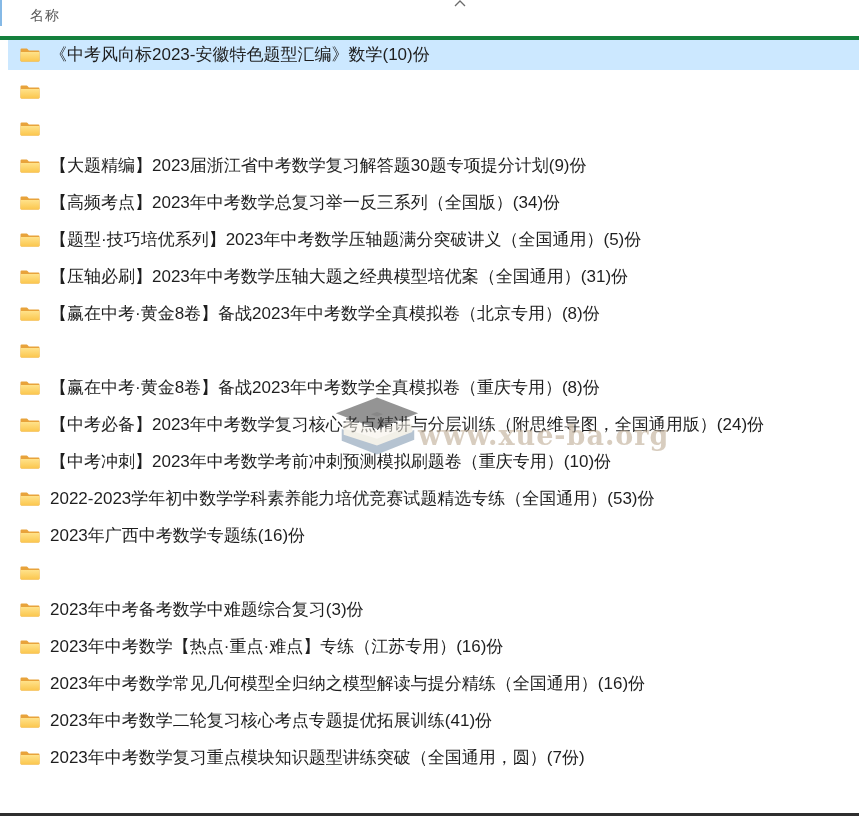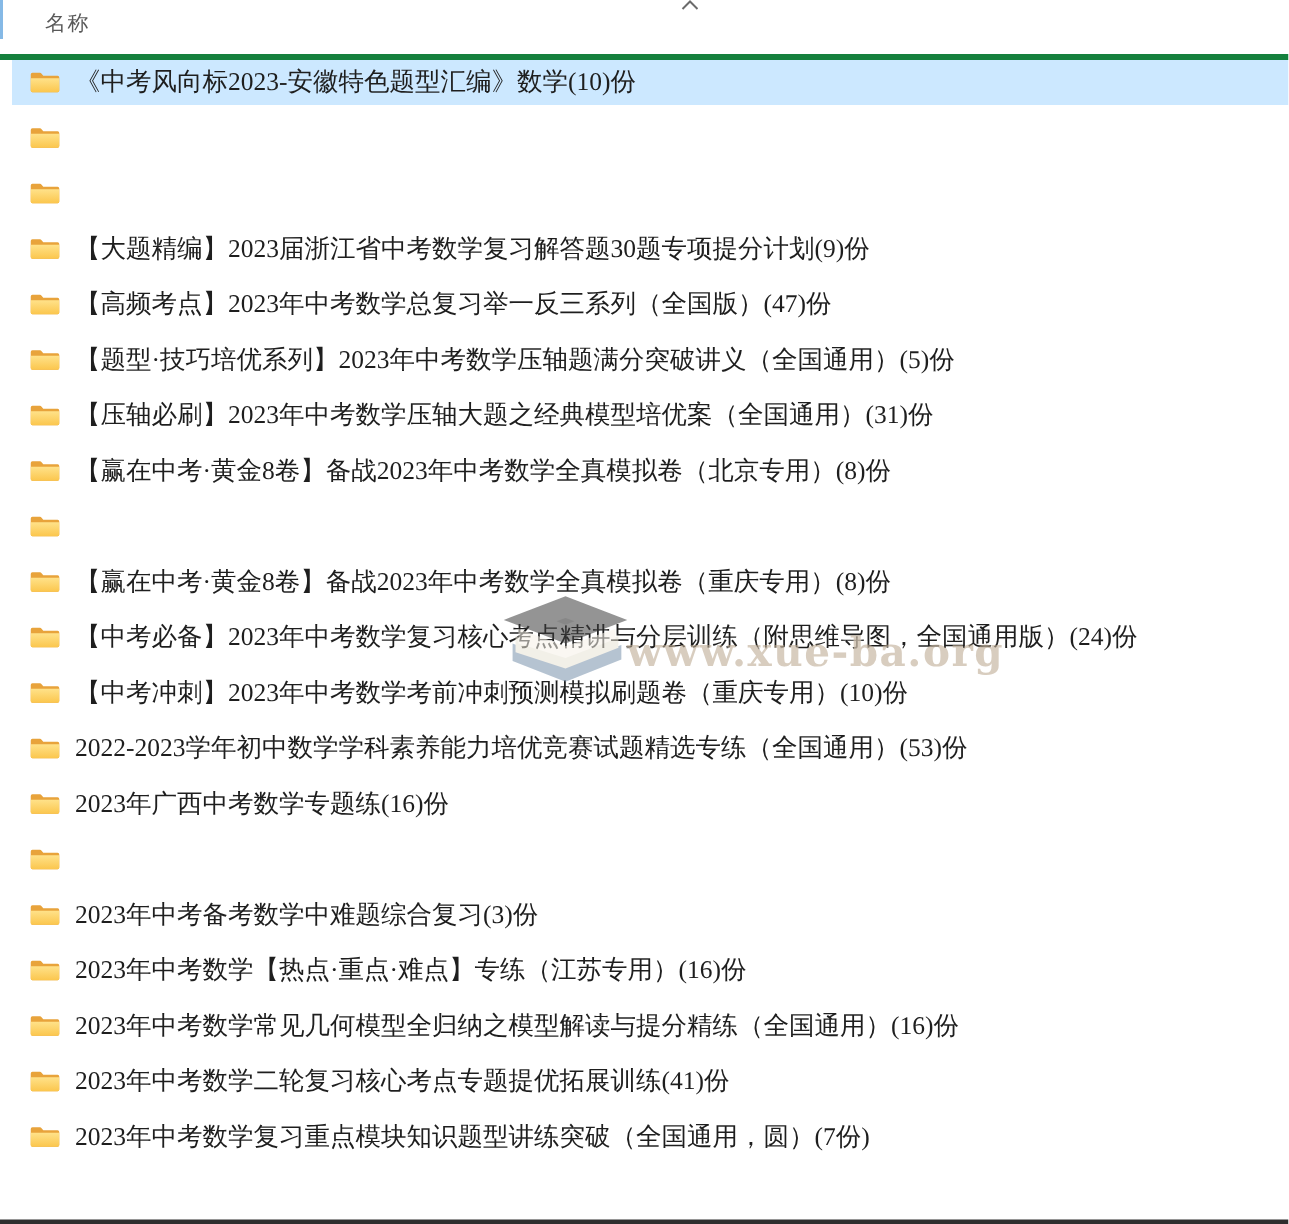--- a/index.html
+++ b/index.html
@@ -32,7 +32,7 @@
   .file-list{position:absolute;left:0;top:40px;right:0;}
   .file-row{
     height:30px;margin:0 0 7px 8px;padding-left:12px;
-    display:flex;align-items:center;cursor:default;font-family:Liberation Serif, serif;
+    display:flex;align-items:center;cursor:default;
   }
   .file-row.selected{background:#cce8ff;}
   .folder-icon{flex:0 0 auto;width:20px;height:16px;margin-right:10px;display:block;}

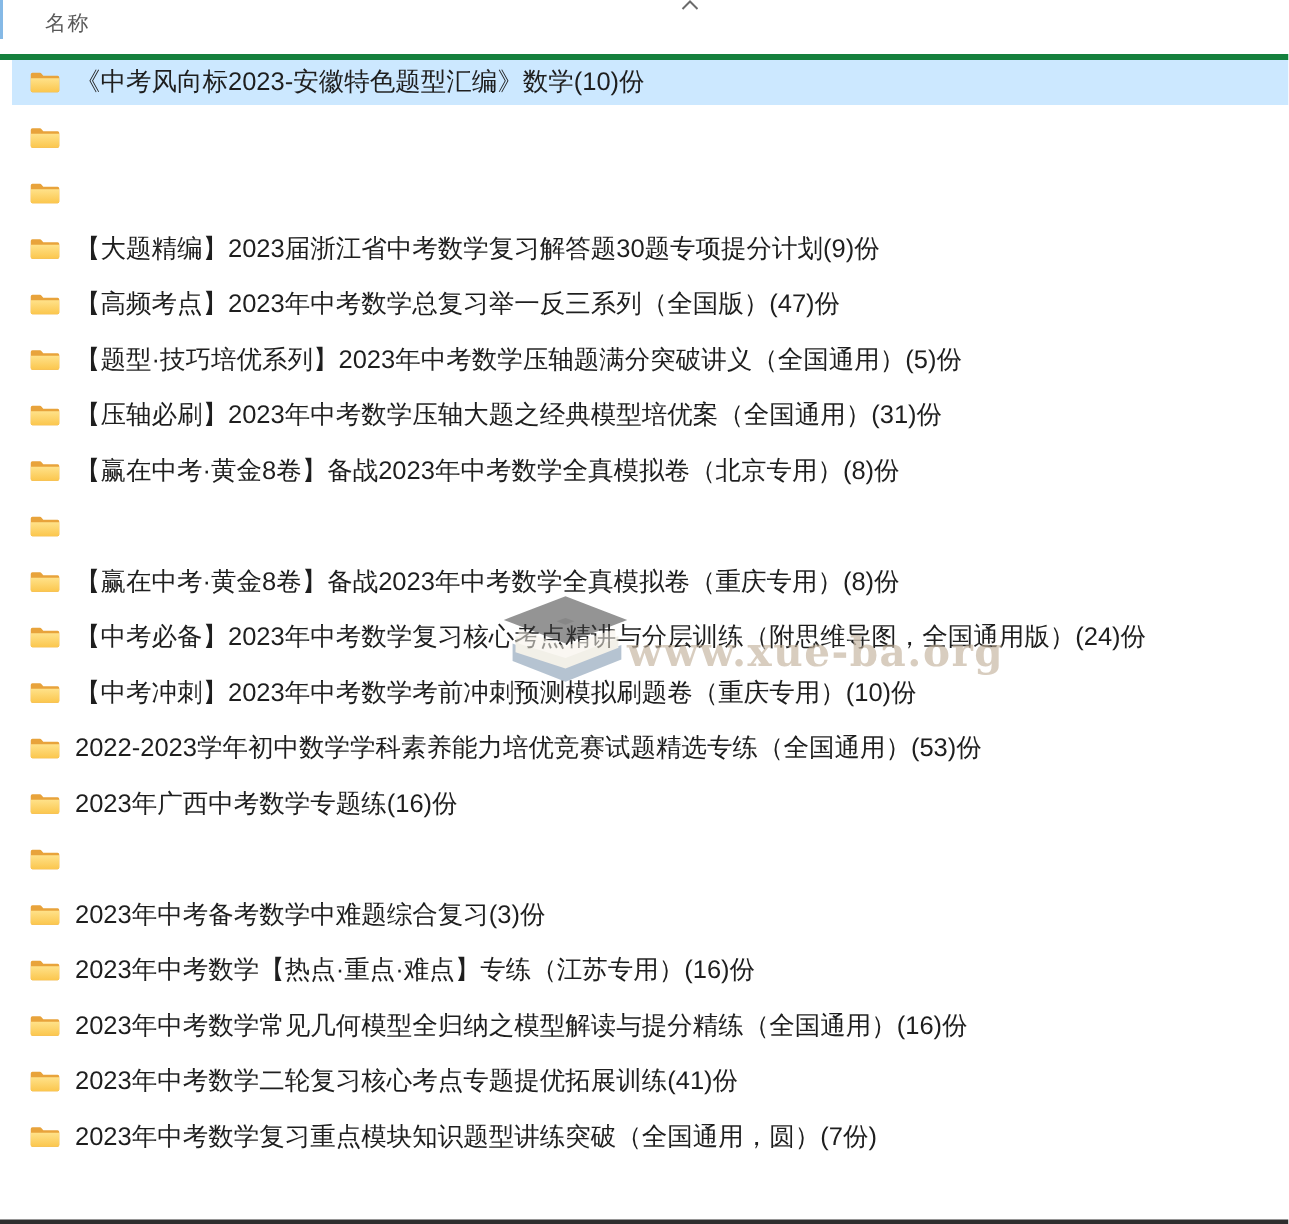--- a/index.html
+++ b/index.html
@@ -127,7 +127,7 @@
       <path d="M0.5 2.6 a1.1 1.1 0 0 1 1.1 -1.1 h5.1 a1.1 1.1 0 0 1 .86 .42 l1.3 1.66 h9.54 a1.1 1.1 0 0 1 1.1 1.1 v8.7 a1.1 1.1 0 0 1 -1.1 1.1 h-16.8 a1.1 1.1 0 0 1 -1.1 -1.1 z" fill="#e8a33b"></path>
       <path d="M0.5 5.1 h19 v8.3 a1.1 1.1 0 0 1 -1.1 1.1 h-16.8 a1.1 1.1 0 0 1 -1.1 -1.1 z" fill="url(#fg)"></path>
     </svg>
-    <span class="file-name">【高频考点】2023年中考数学总复习举一反三系列（全国版）(47)份</span>
+    <span class="file-name">【高频考点】2023年中考数学总复习举一反三系列（全国版）(34)份</span>
   </div>
     <div class="file-row">
     <svg class="folder-icon" viewBox="0 0 20 16">

